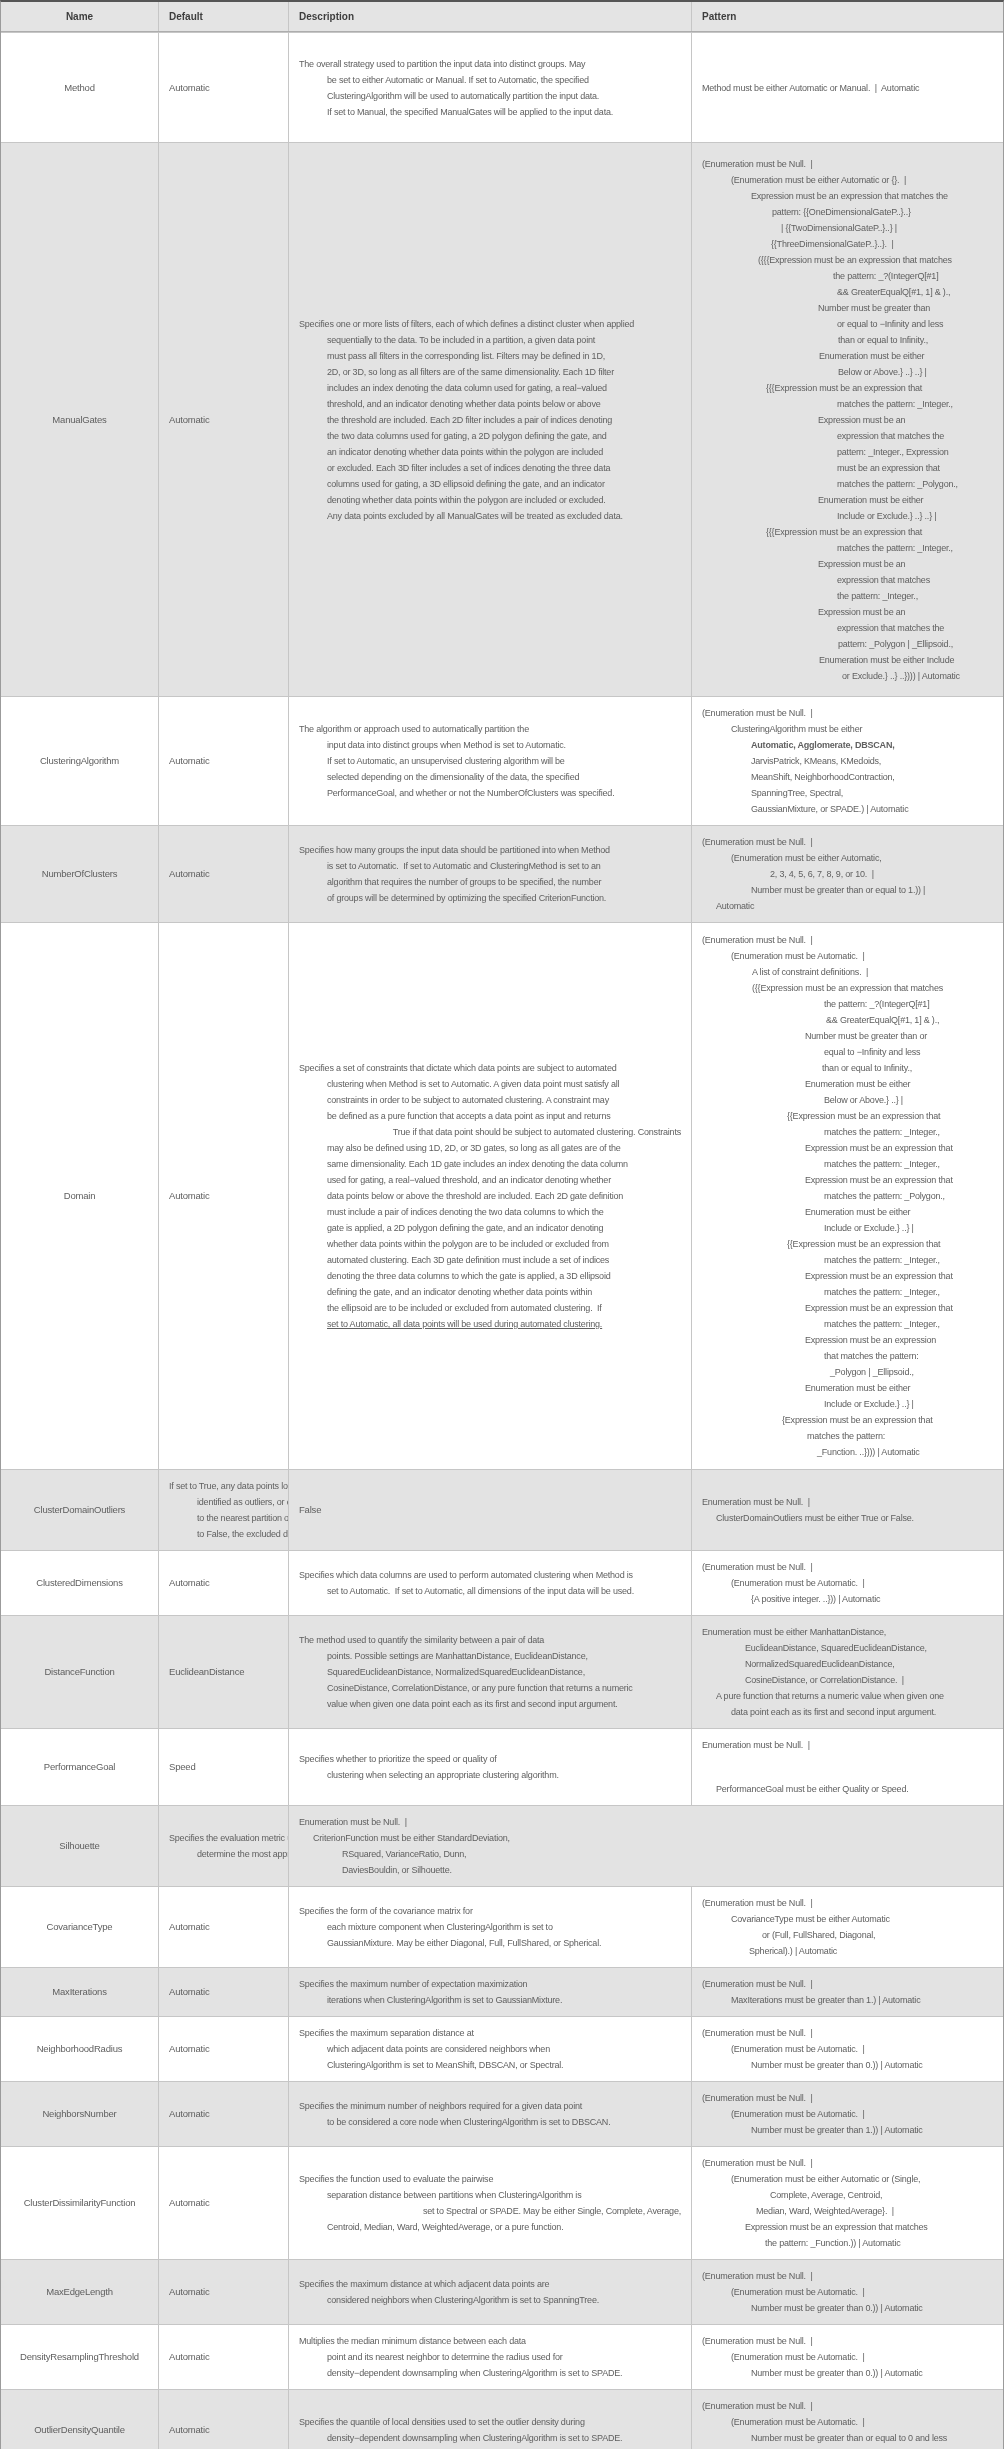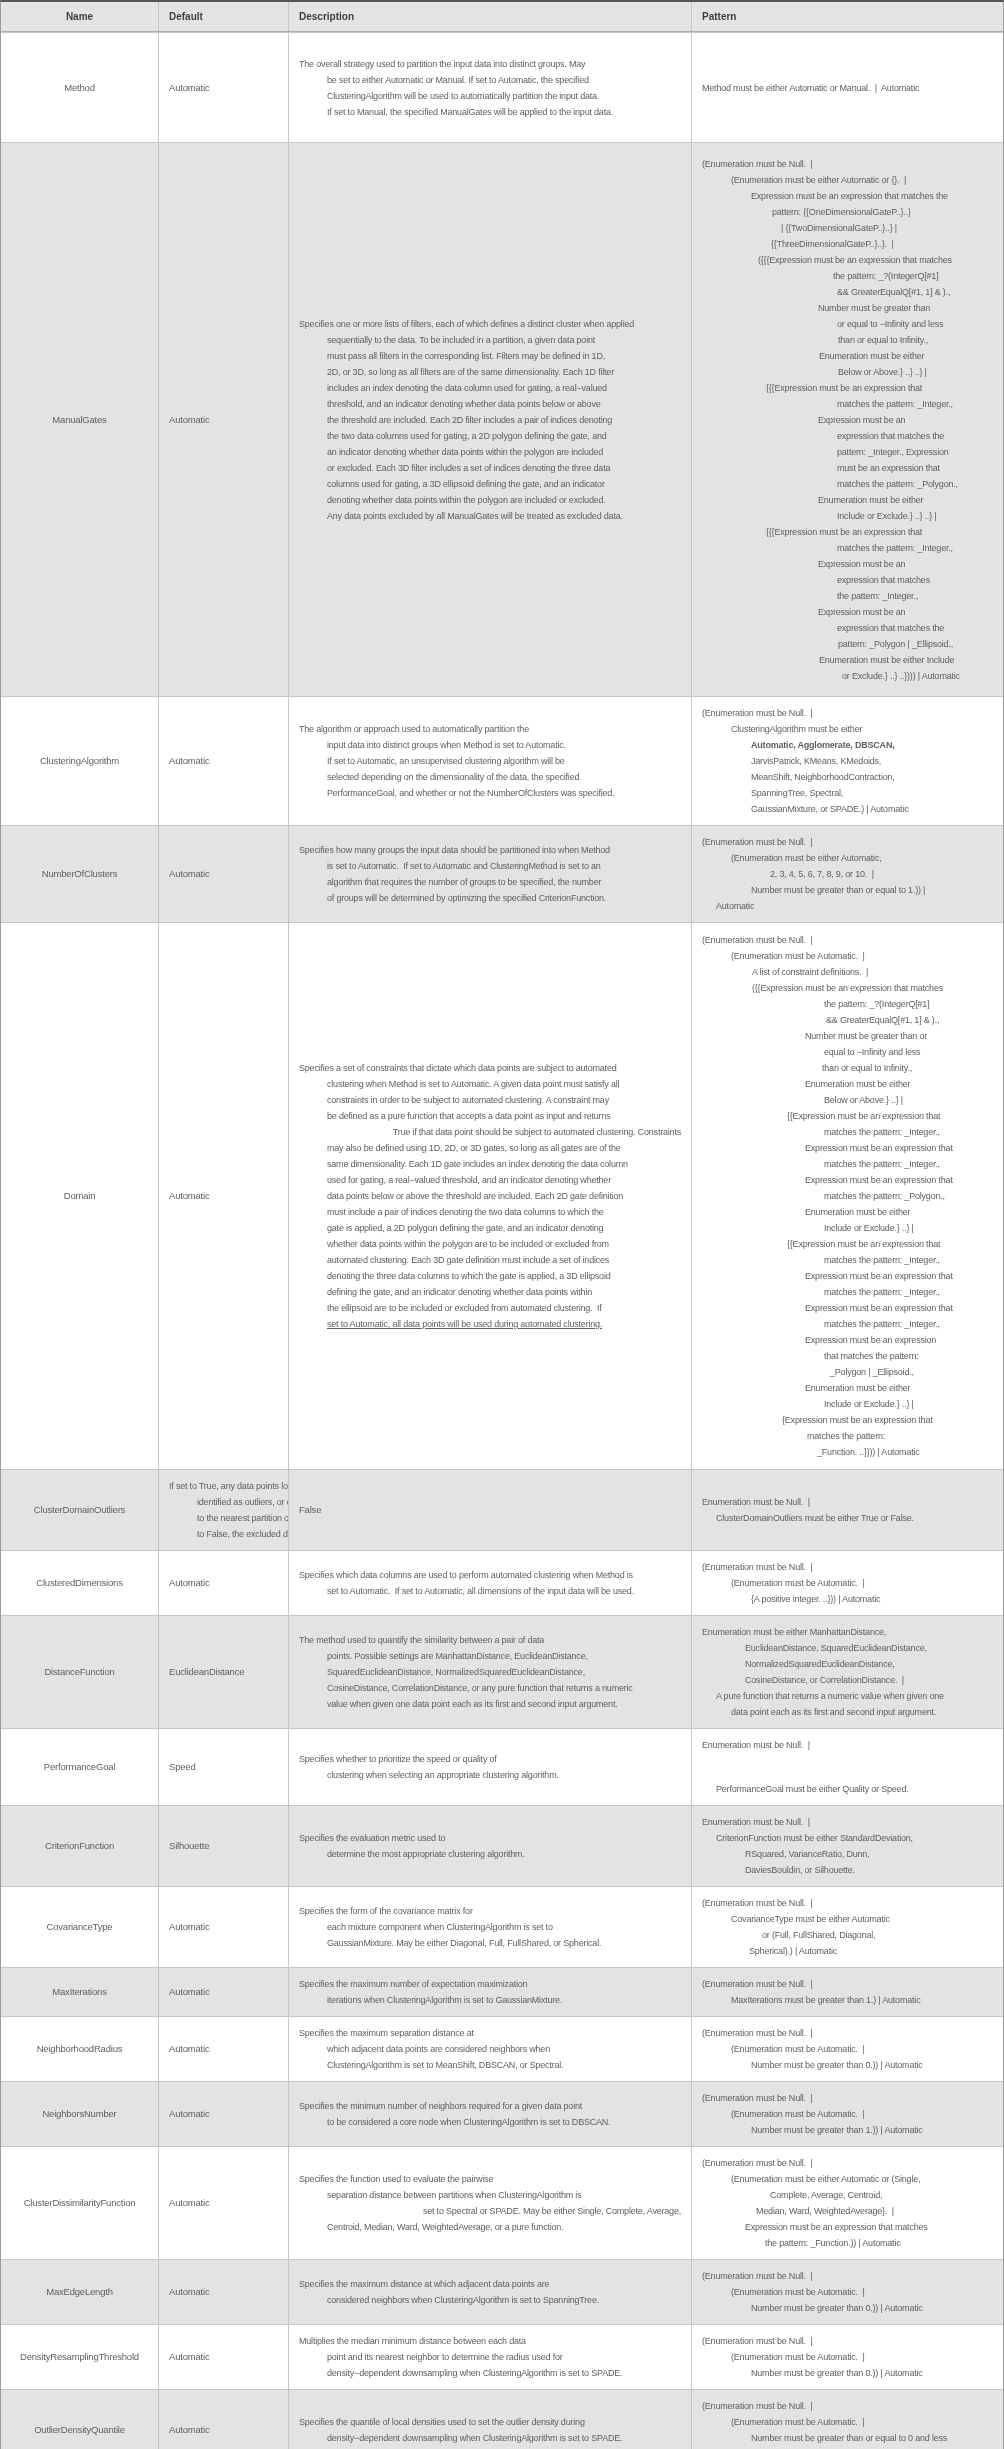--- a/index.html
+++ b/index.html
@@ -312,9 +312,6 @@
         </div>
   </div>
       <div class="row shaded" style="min-height: 77px;">
-    <div class="cell name">
-          <div class="line">CriterionFunction</div>
-        </div>
     <div class="cell default">
           <div class="line">Silhouette</div>
         </div>

